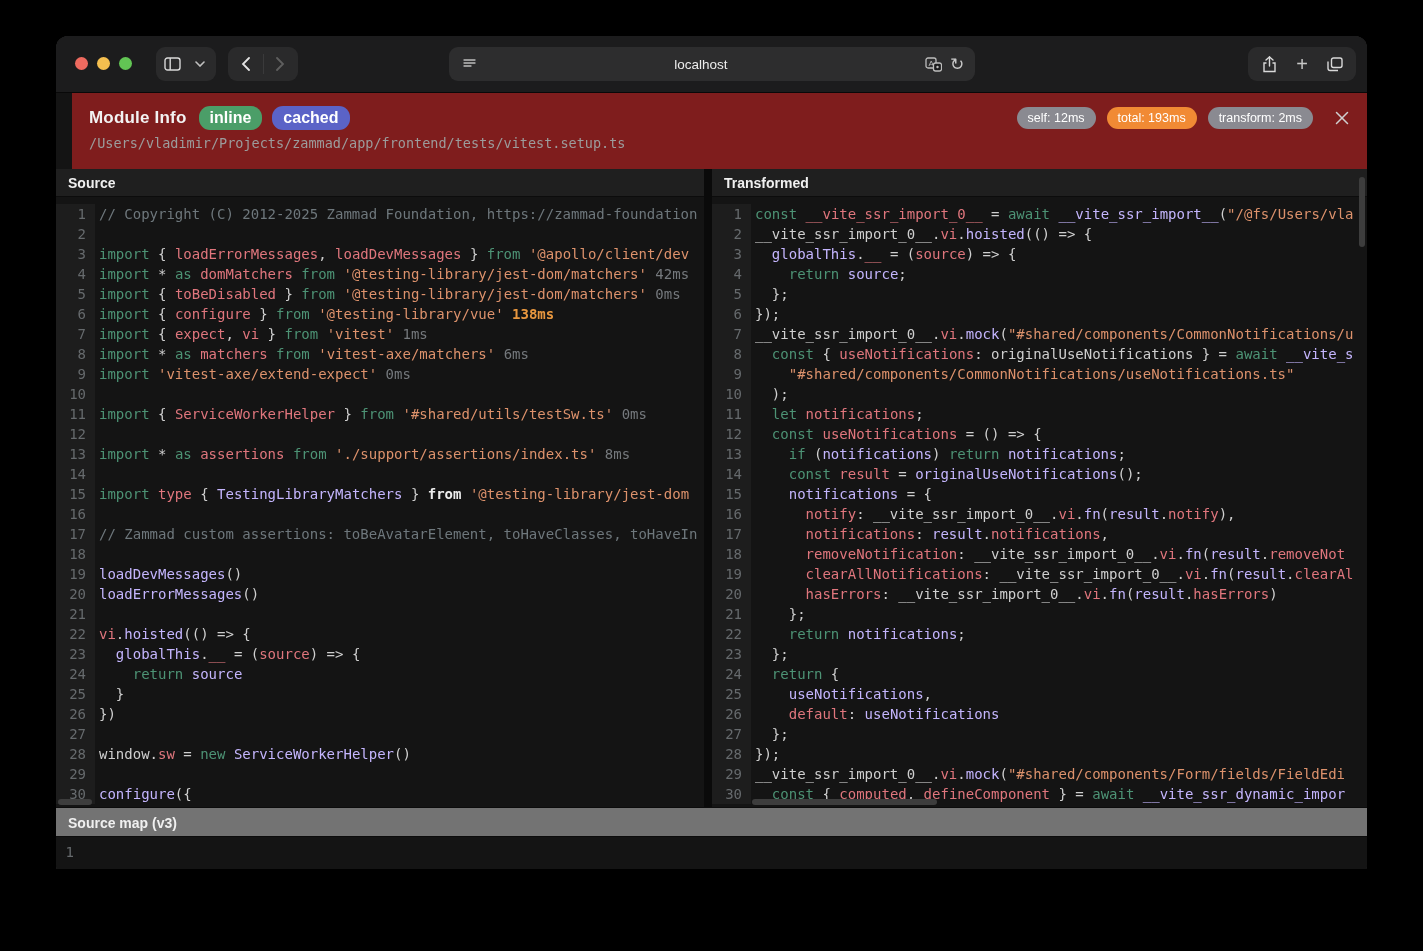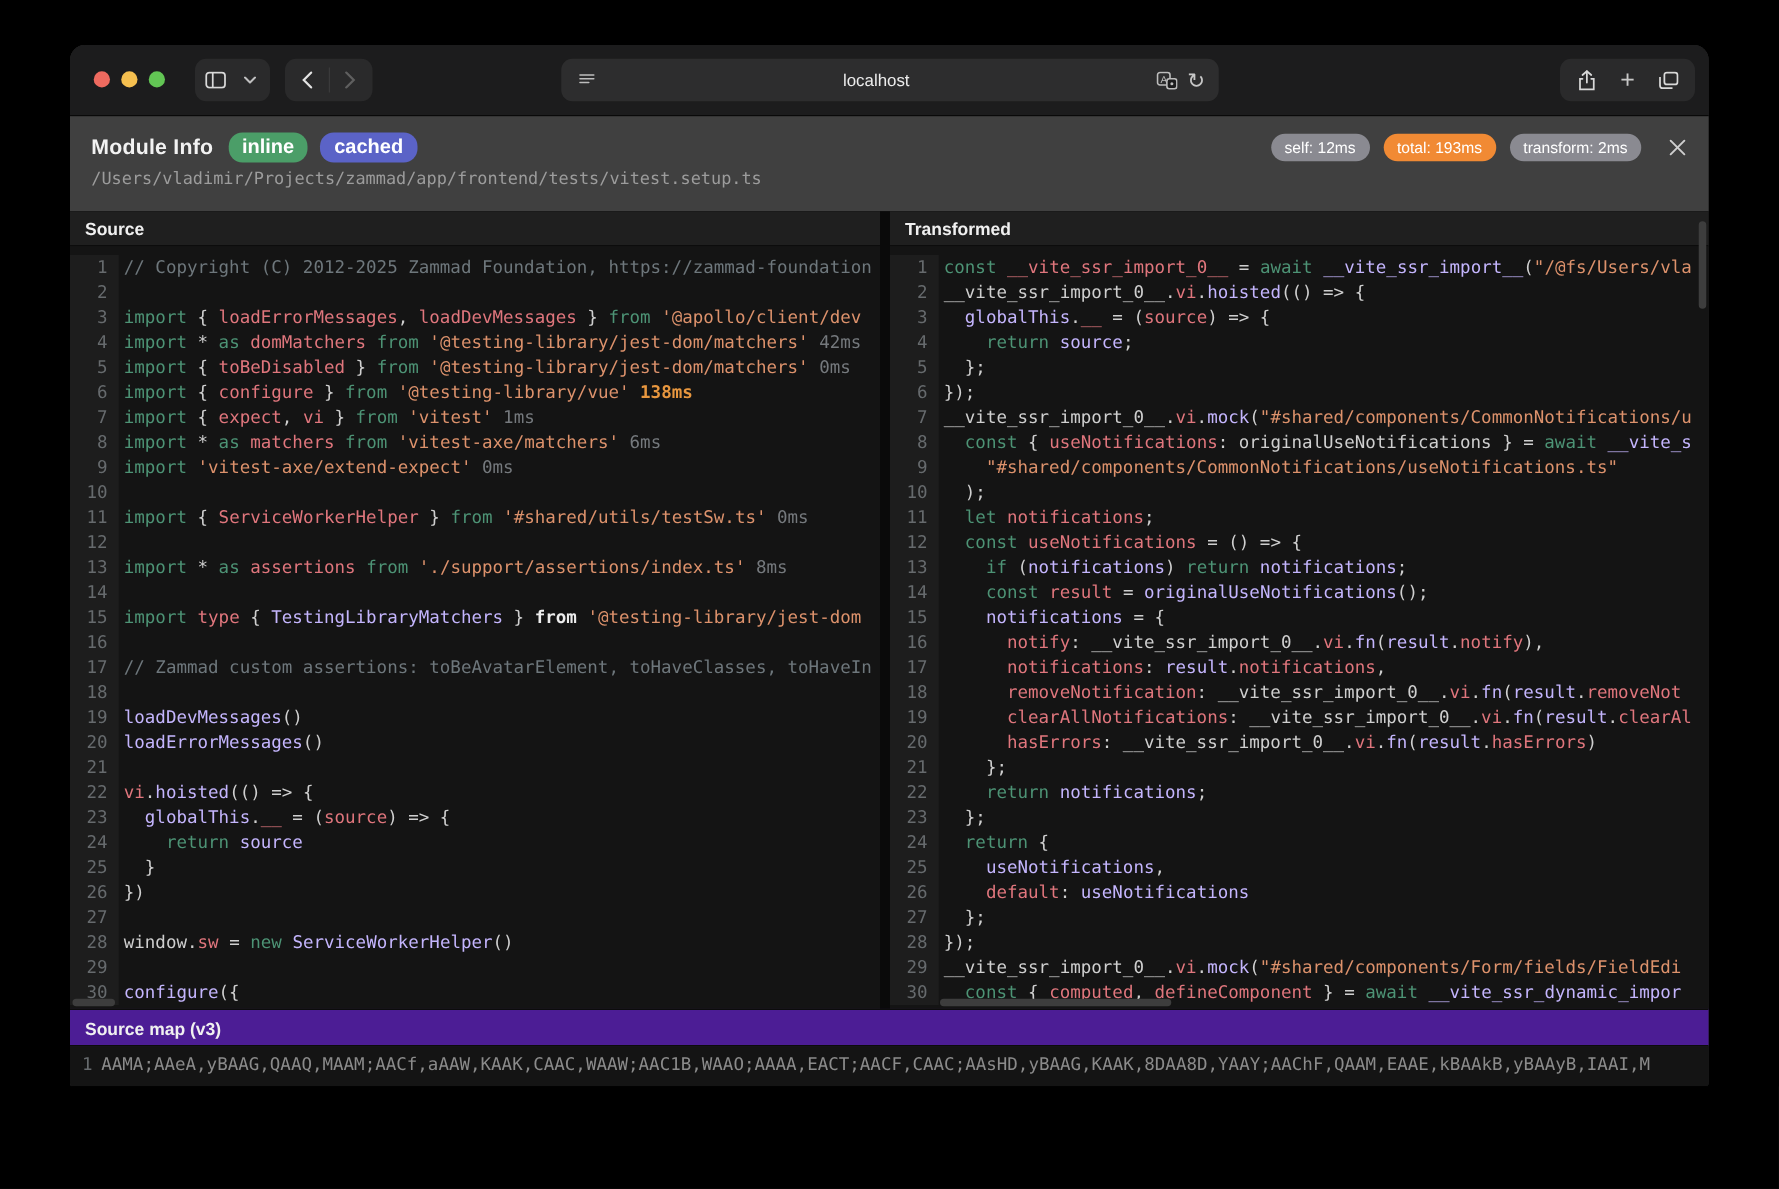--- a/index.html
+++ b/index.html
@@ -20,7 +20,7 @@
   .glyph{font-size:16px;line-height:1;}
   
   .page{position:relative;height:784px;background:#141414;}
-  .mod-head{height:76px;padding:13px 16px 0 17px;box-sizing:border-box;background:#404040;}
+  .mod-head{height:76px;padding:13px 16px 0 17px;box-sizing:border-box;background:#7f1d1d;margin-left:16px;}
   .mod-row{display:flex;align-items:center;}
   .mod-title{font-size:17px;font-weight:bold;color:#f2f2f2;letter-spacing:.2px;}
   .badges{display:flex;gap:10px;margin-left:12px;}

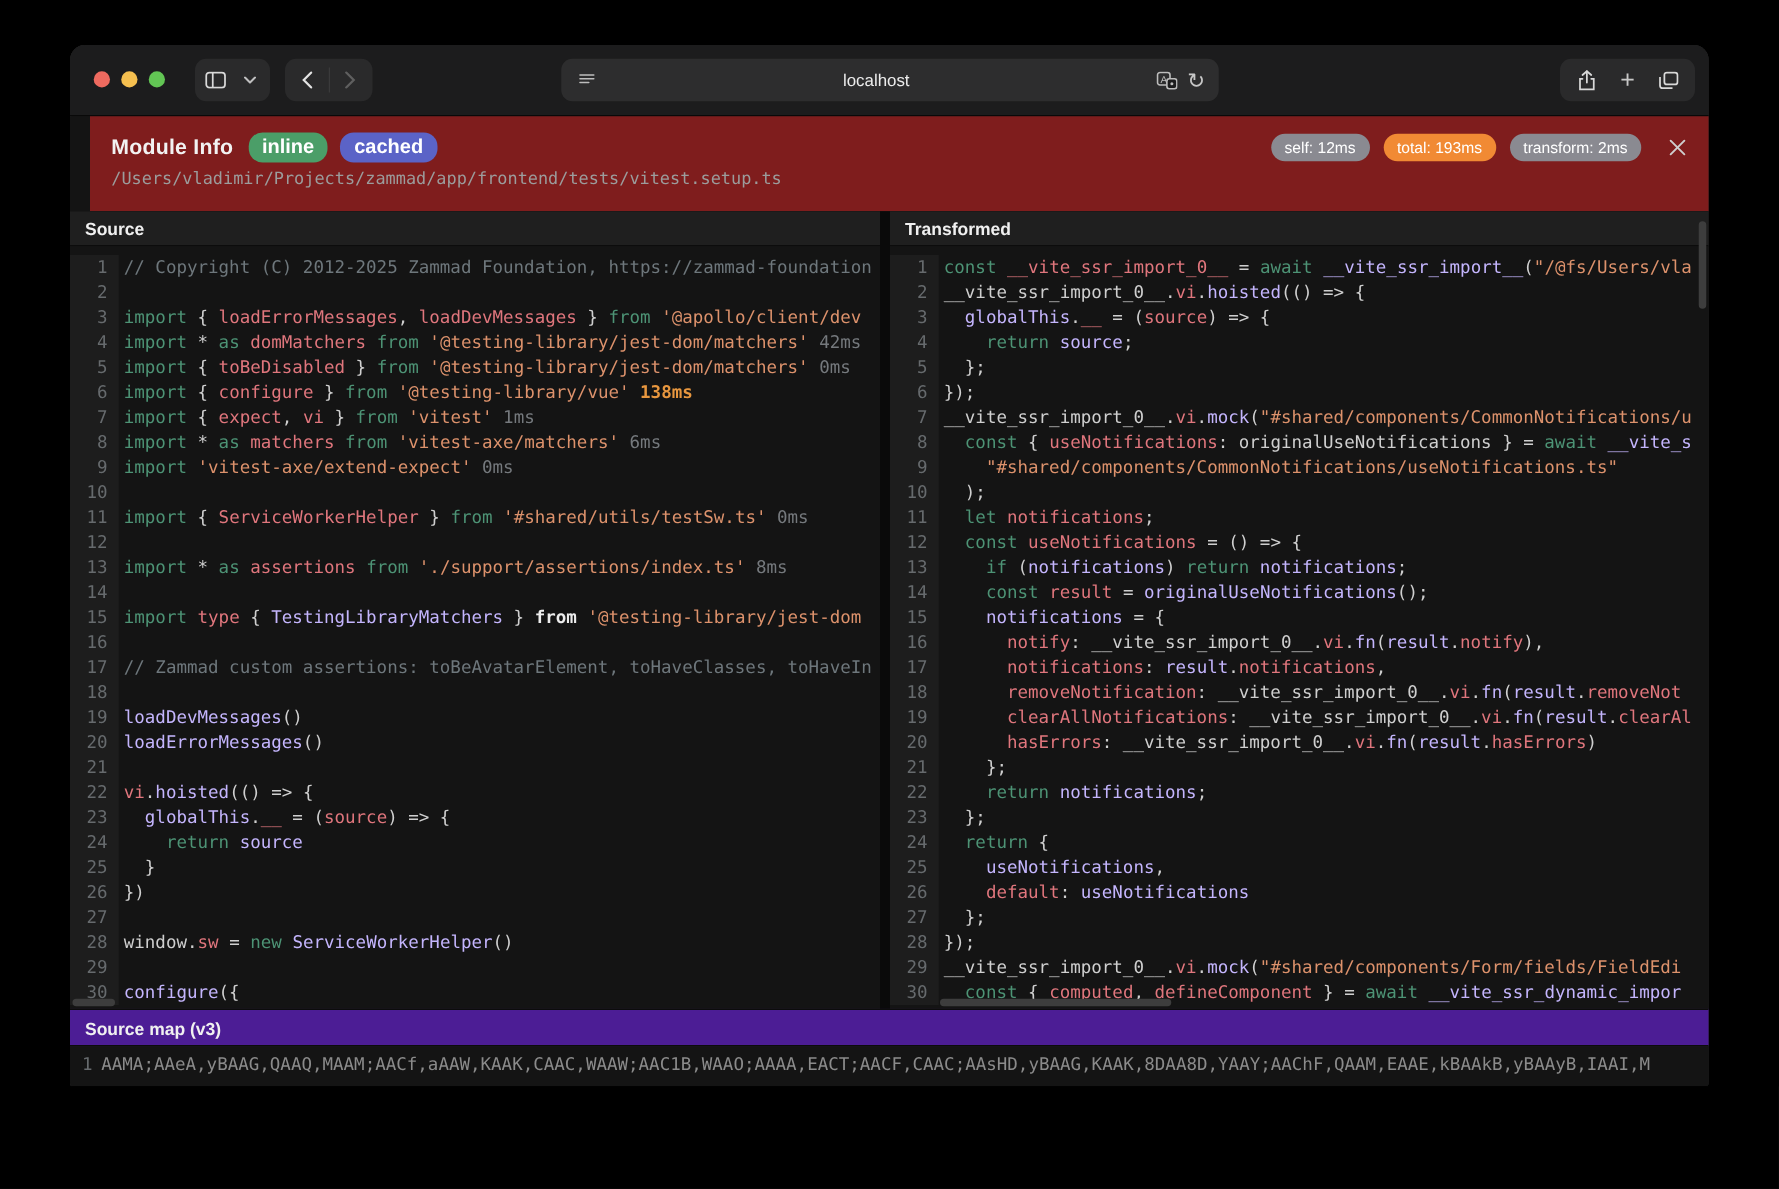--- a/index.html
+++ b/index.html
@@ -52,7 +52,7 @@
   .sb-v{position:absolute;right:2px;top:8px;width:6px;height:70px;border-radius:3px;background:#3d3d3d;}
   .sb-h{position:absolute;bottom:2px;height:6px;border-radius:3px;background:#3d3d3d;}
   
-  .smap-head{height:30px;line-height:30px;padding-left:12px;background:#4c1d95;border-top:1px solid #0c0c0c;
+  .smap-head{height:30px;line-height:30px;padding-left:12px;background:#737373;border-top:1px solid #0c0c0c;
              border-bottom:1px solid #0c0c0c;font-size:14px;font-weight:bold;color:#f0f0f0;box-sizing:border-box;}
   .smap-row{height:30px;display:flex;align-items:center;font-family:"DejaVu Sans Mono",monospace;font-size:14px;
             white-space:pre;overflow:hidden;background:#141414;position:relative;}

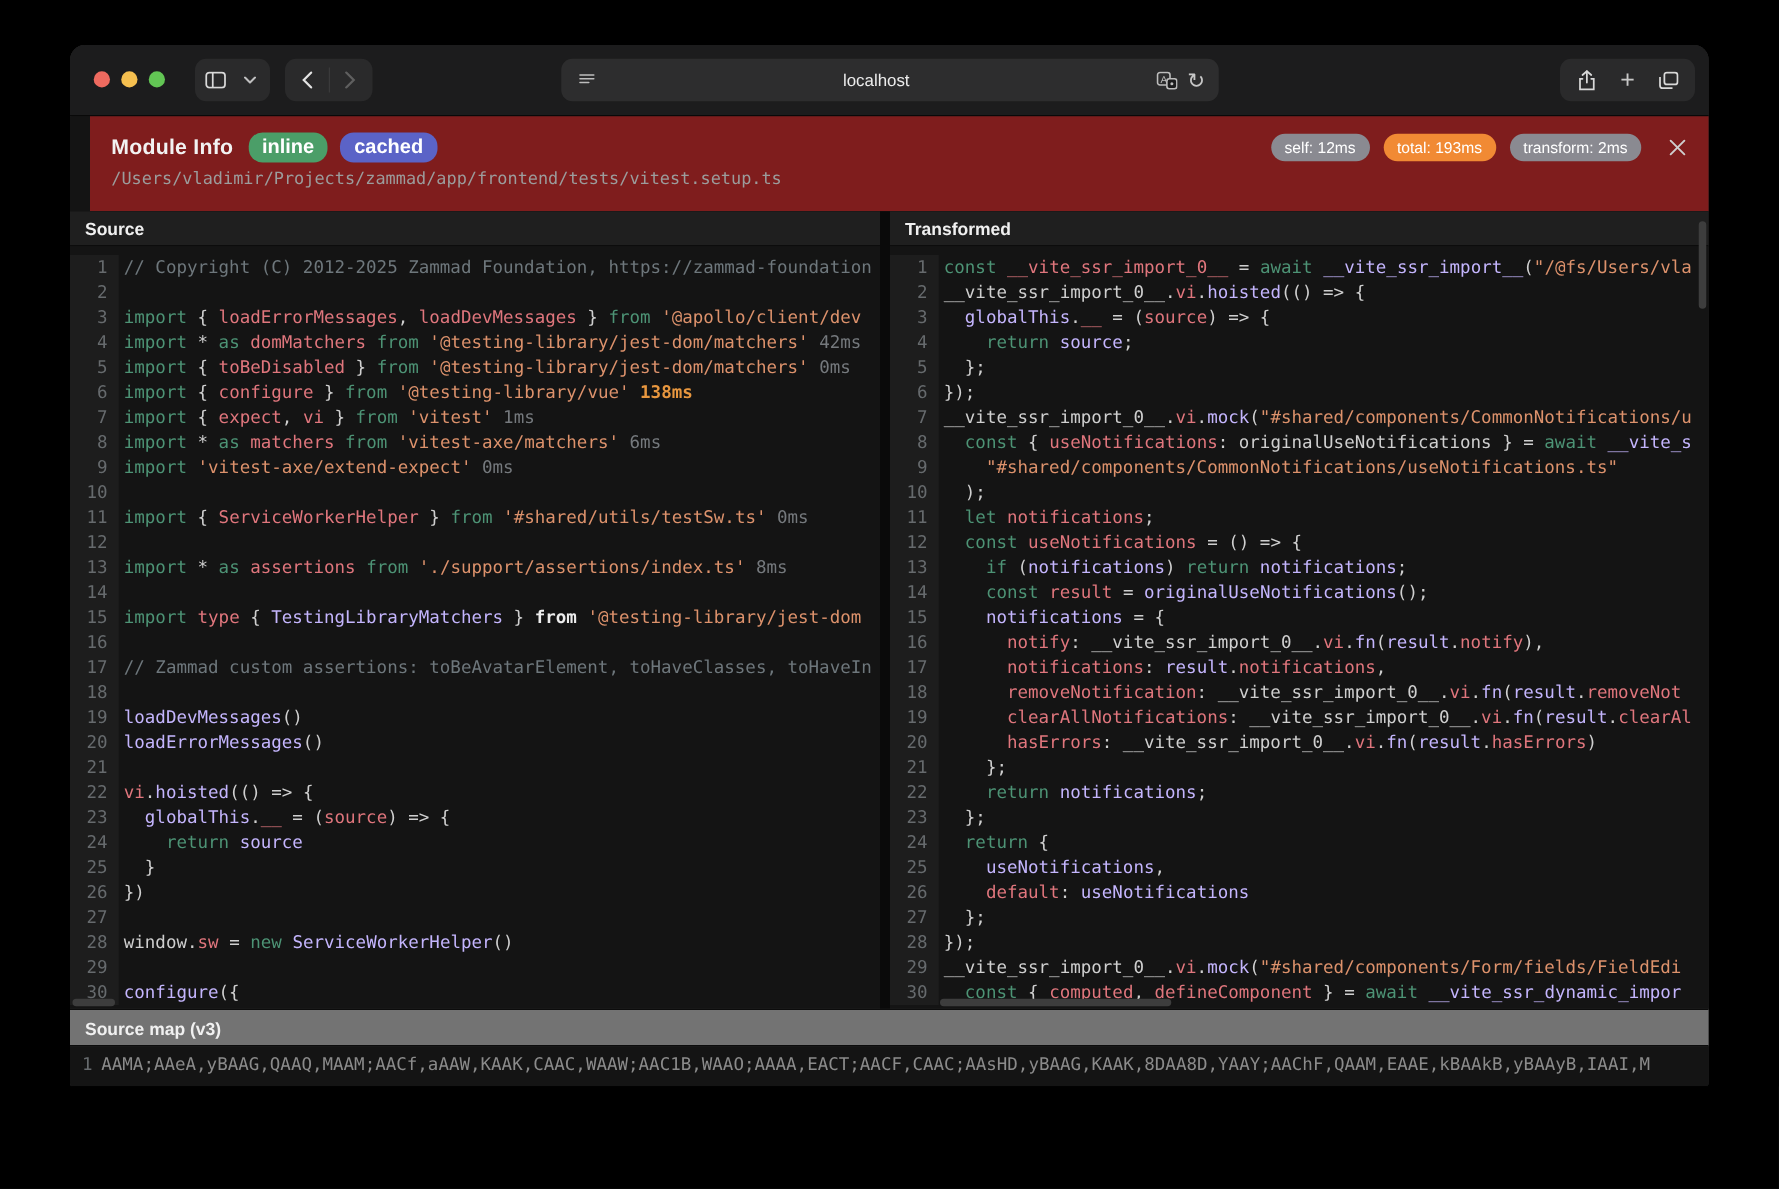--- a/index.html
+++ b/index.html
@@ -182,7 +182,6 @@
       <div class="smap-head">Source map (v3)</div>
       <div class="smap-row">
         <span class="ln">1</span>
-        <span class="smap-text">AAMA;AAeA,yBAAG,QAAQ,MAAM;AACf,aAAW,KAAK,CAAC,WAAW;AAC1B,WAAO;AAAA,EACT;AACF,CAAC;AAsHD,yBAAG,KAAK,8DAA8D,YAAY;AAChF,QAAM,EAAE,kBAAkB,yBAAyB,IAAI,M</span>
         
       </div>
 

